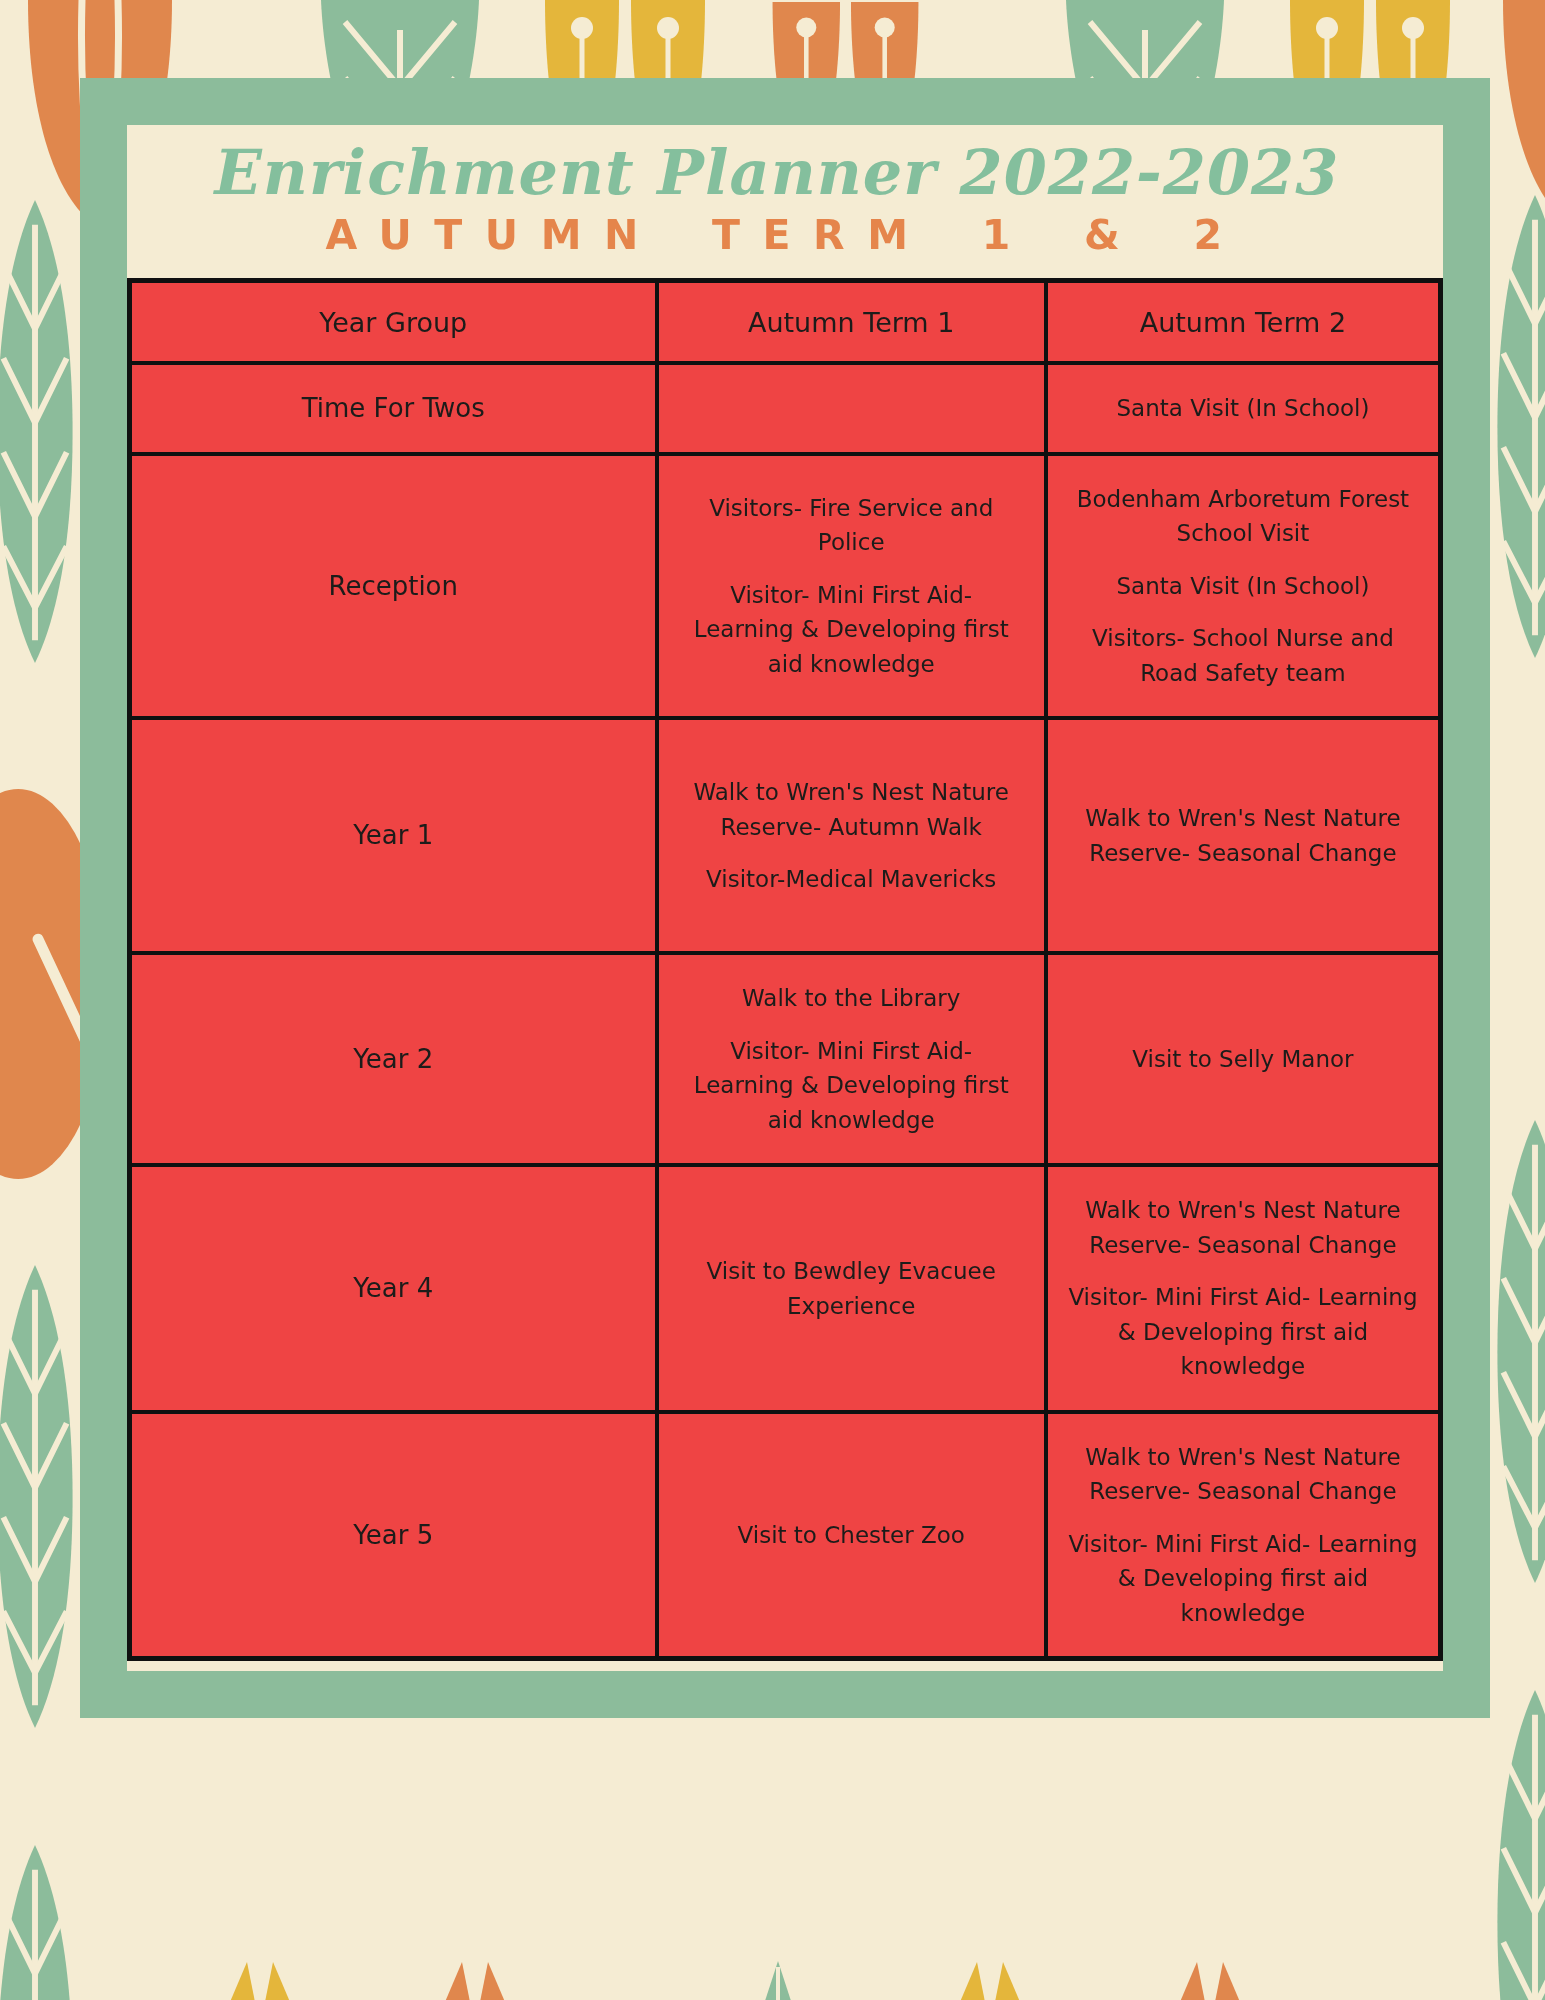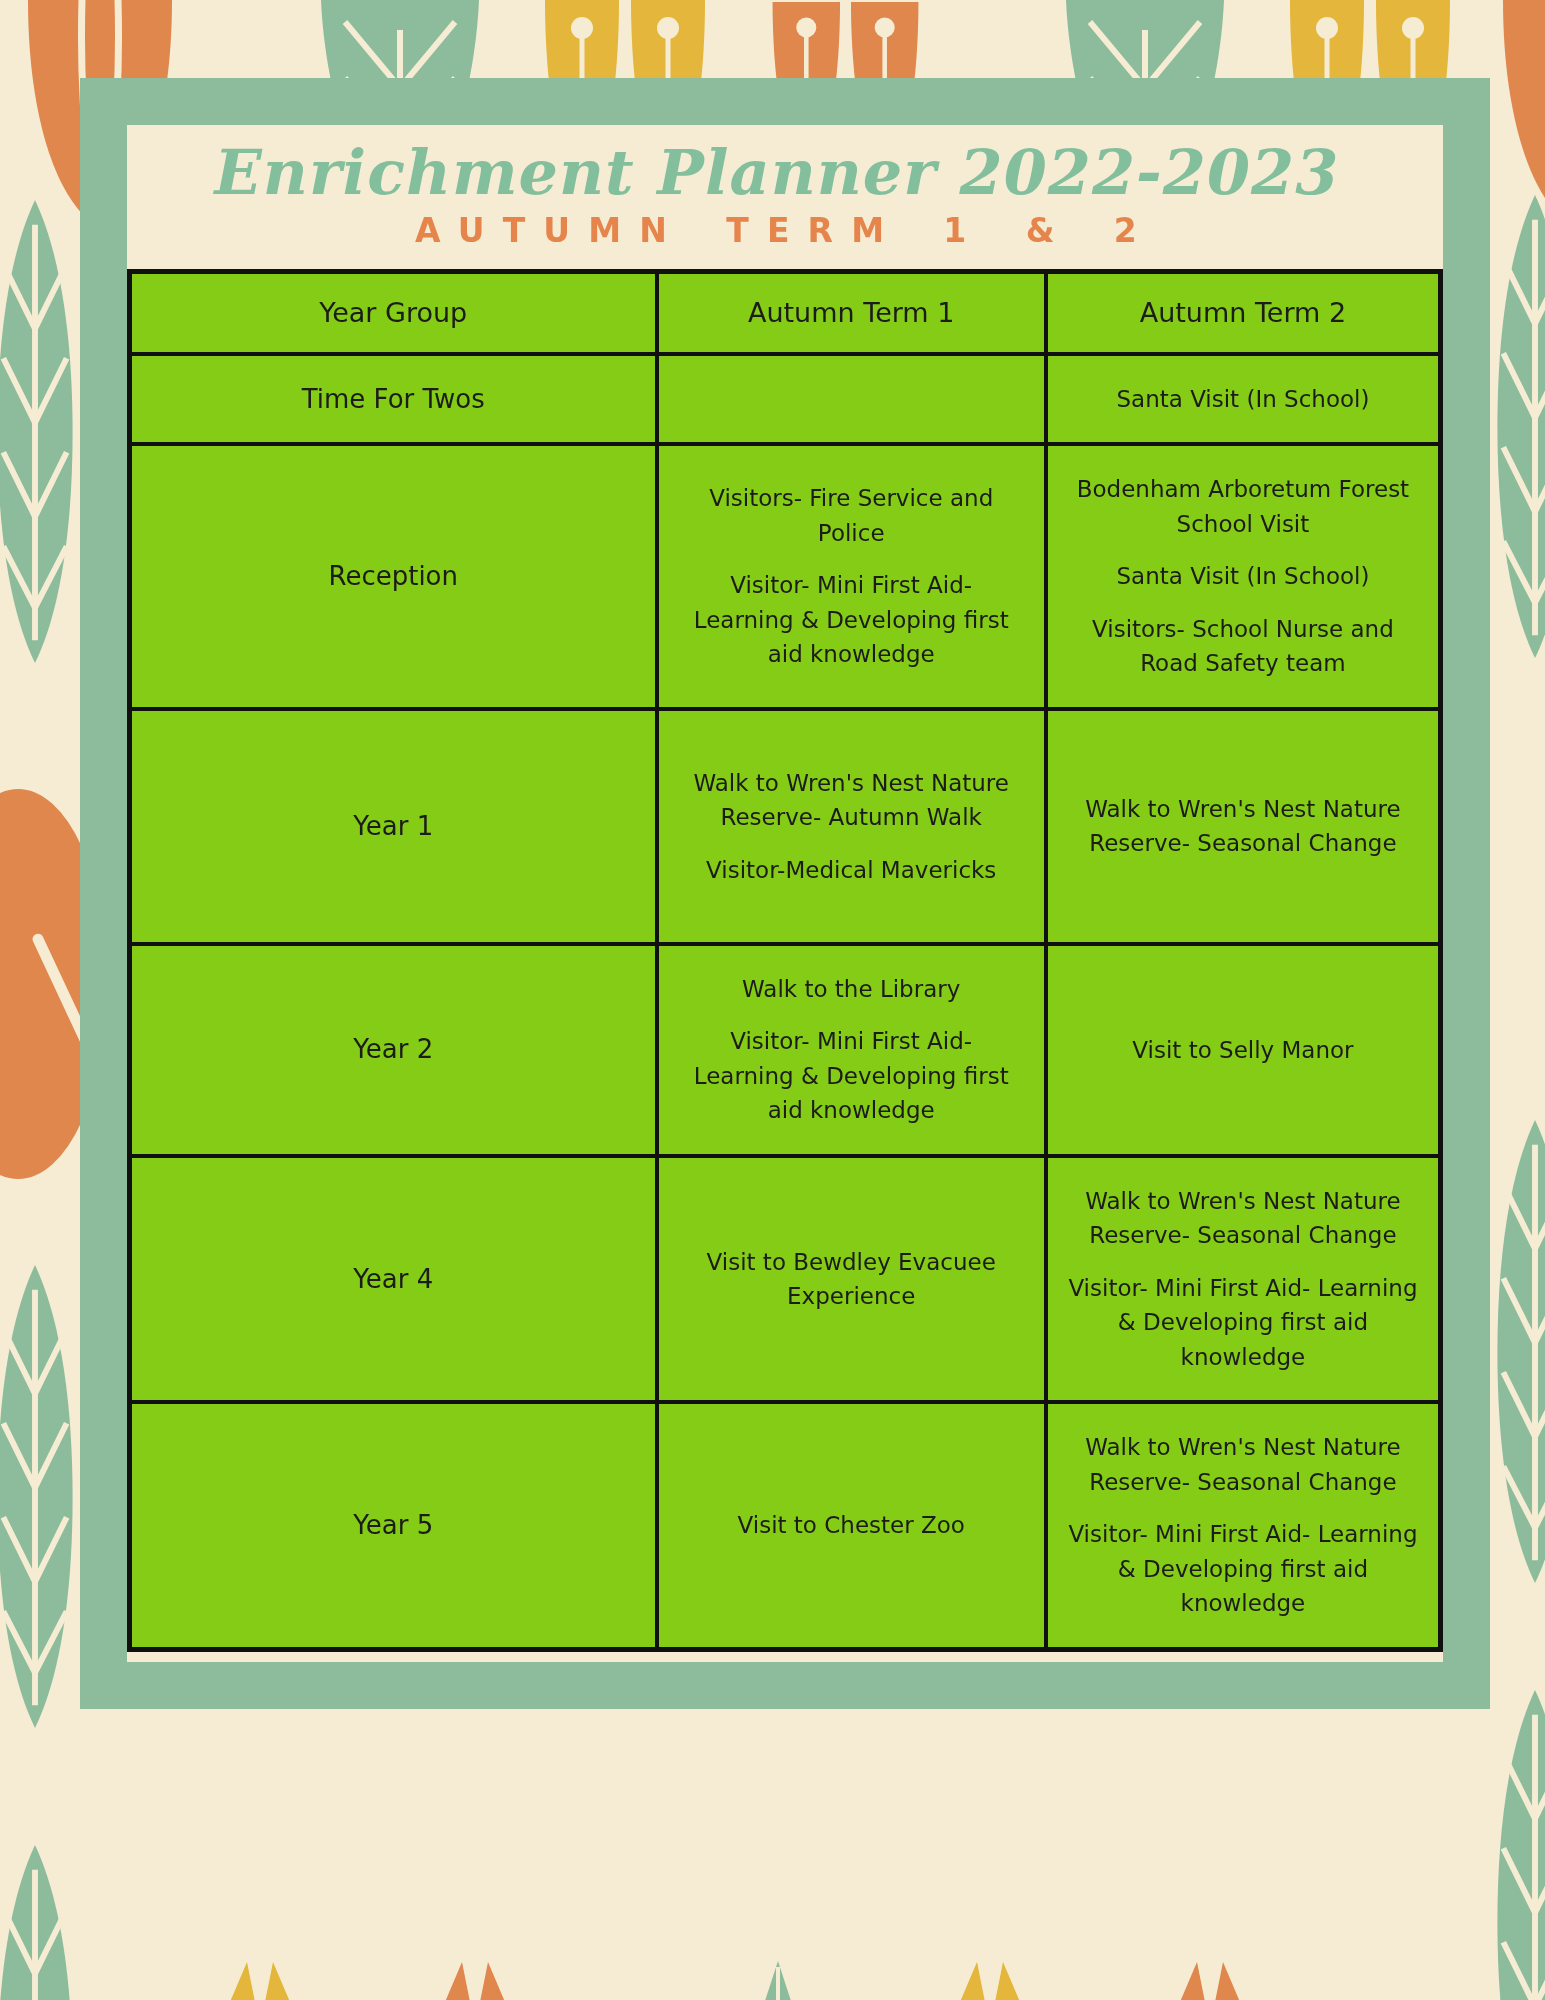--- a/index.html
+++ b/index.html
@@ -27,7 +27,7 @@
   }
   #sub-title{
     text-align:center;margin:4px 0 18px 0;
-    font-size:33px;font-weight:bold;color:#e5854b;
+    font-size:41px;font-weight:bold;color:#e5854b;
     letter-spacing:0.55em;word-spacing:0.35em;line-height:1.2;
   }
   

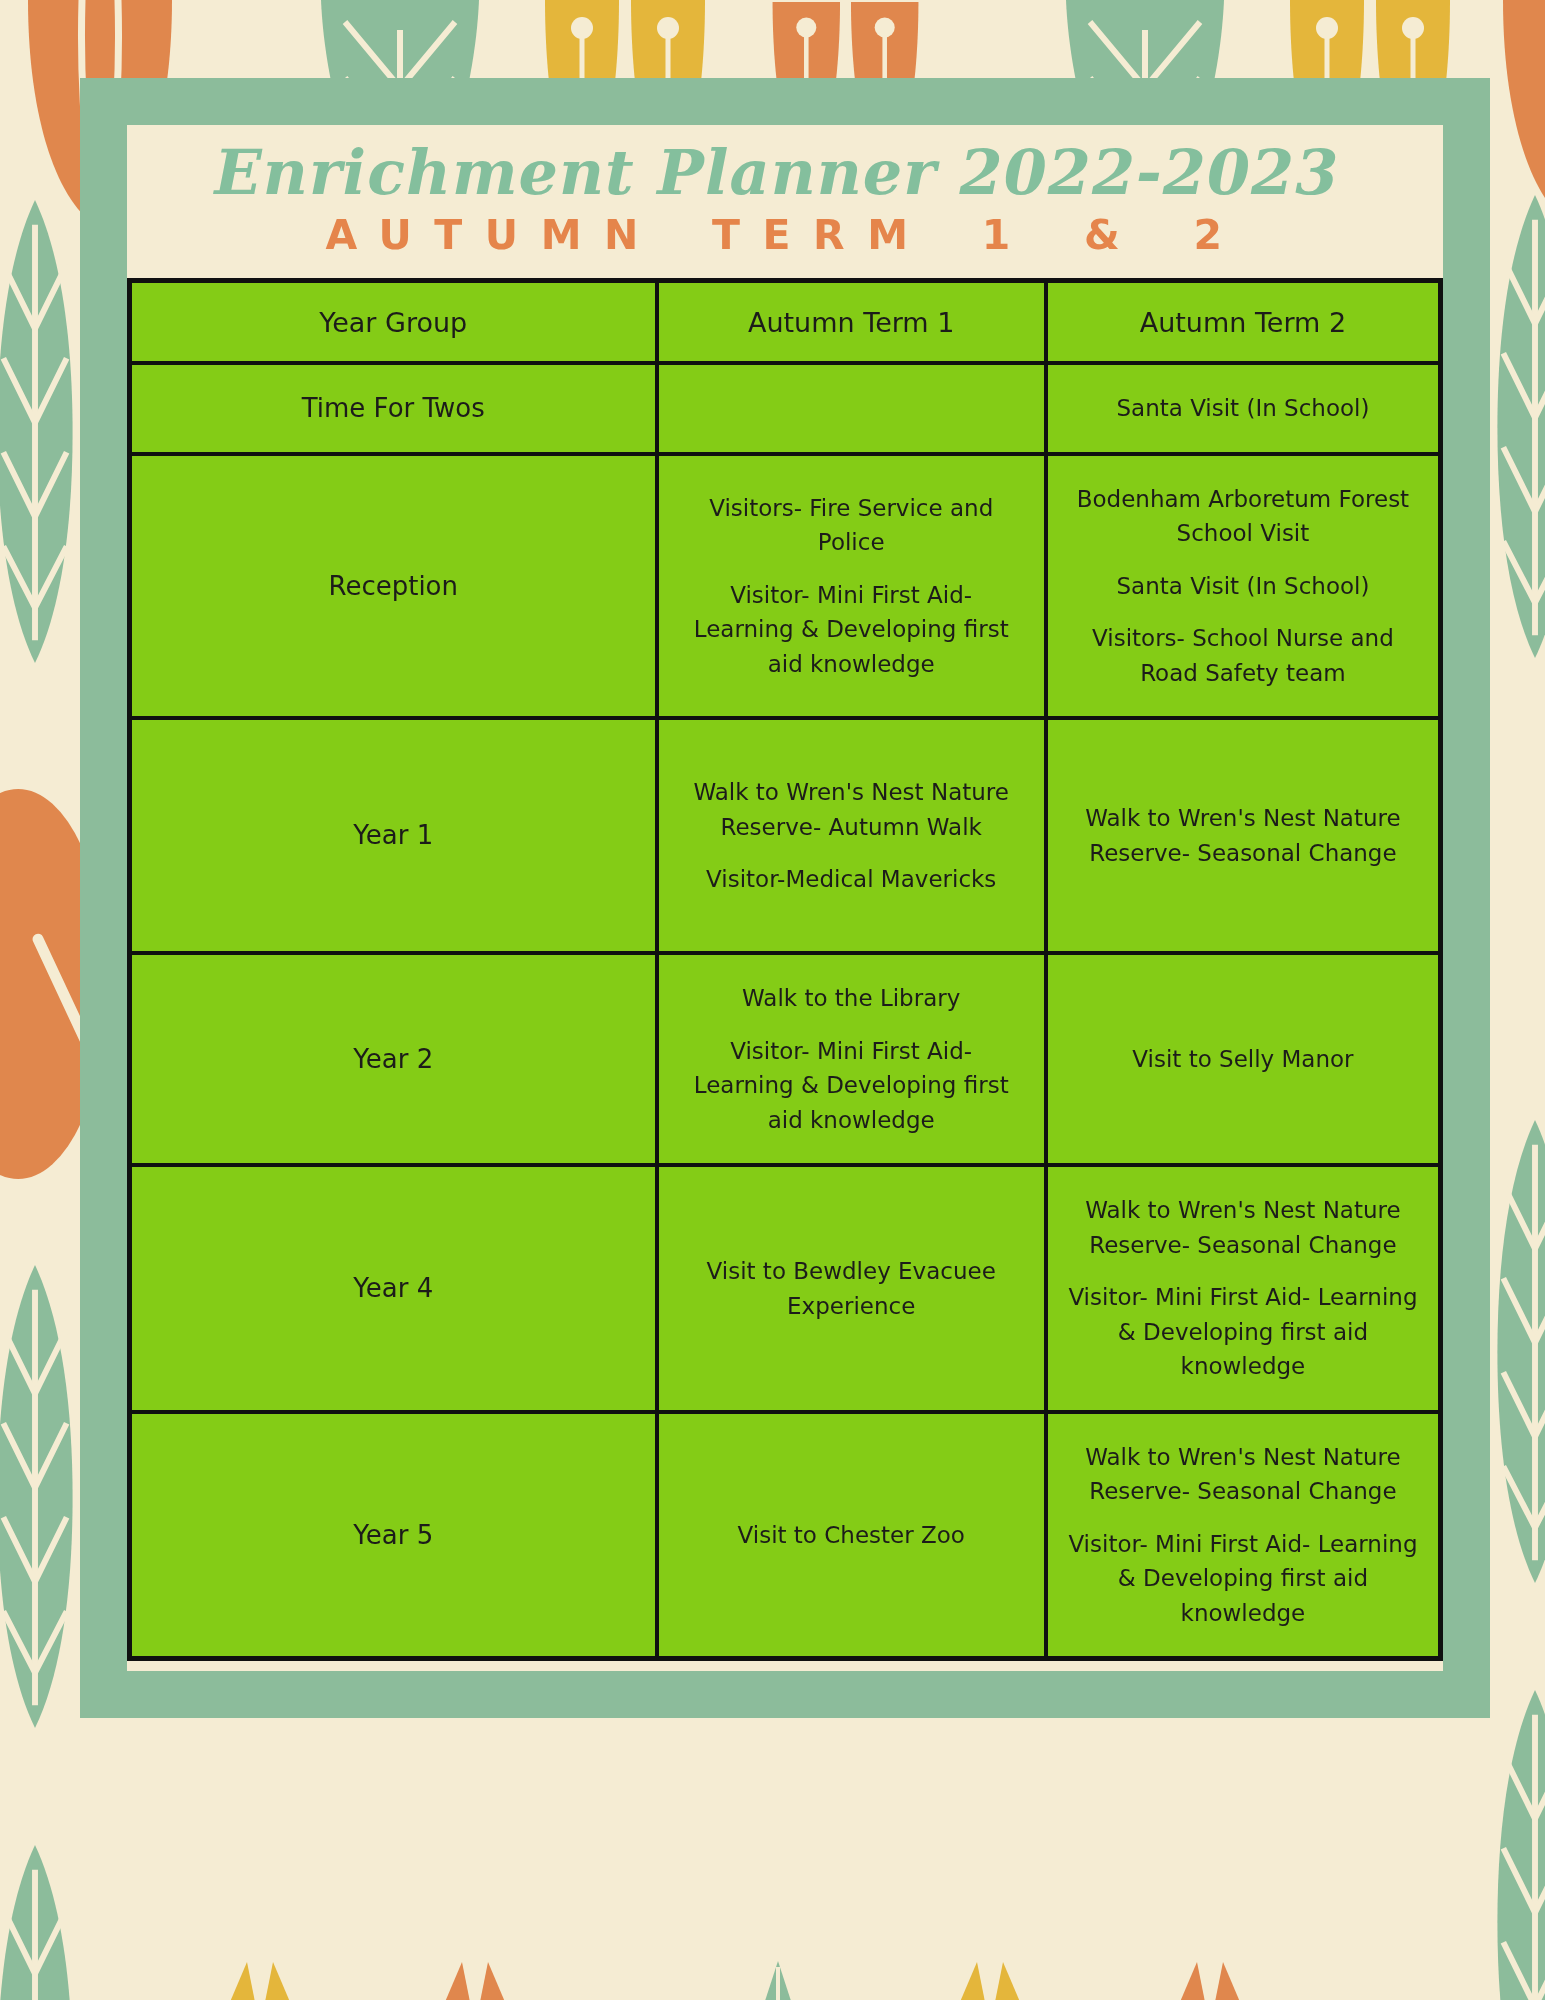--- a/index.html
+++ b/index.html
@@ -40,7 +40,7 @@
   #planner col.c3{width:30.1%;}
   #planner th,#planner td{
     border:4px solid #101010;text-align:center;vertical-align:middle;
-    padding:8px 20px;color:#1c1c1a;background:#84cc16;
+    padding:8px 20px;color:#1c1c1a;background:#ef4444;
   }
   #planner th{font-size:27px;font-weight:normal;height:62px;}
   #planner td{font-size:23px;line-height:1.5;}

